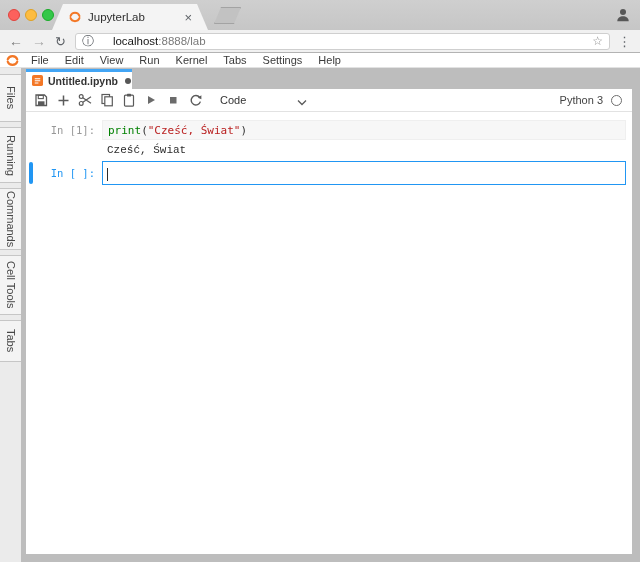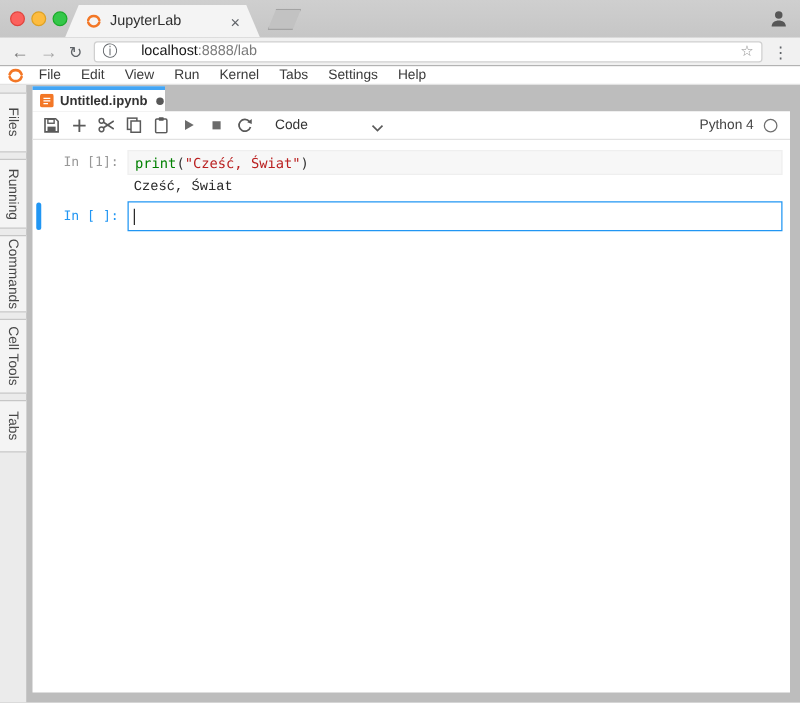--- a/index.html
+++ b/index.html
@@ -236,7 +236,7 @@
           <polyline points="1,1.5 5,5.5 9,1.5" fill="none" stroke="#5a5a5a" stroke-width="1.3"></polyline>
         </svg>
       </span>
-      <span id="kernel-name">Python 4</span>
+      <span id="kernel-name">Python 3</span>
       <span id="kernel-status"></span>
     </div>
 

